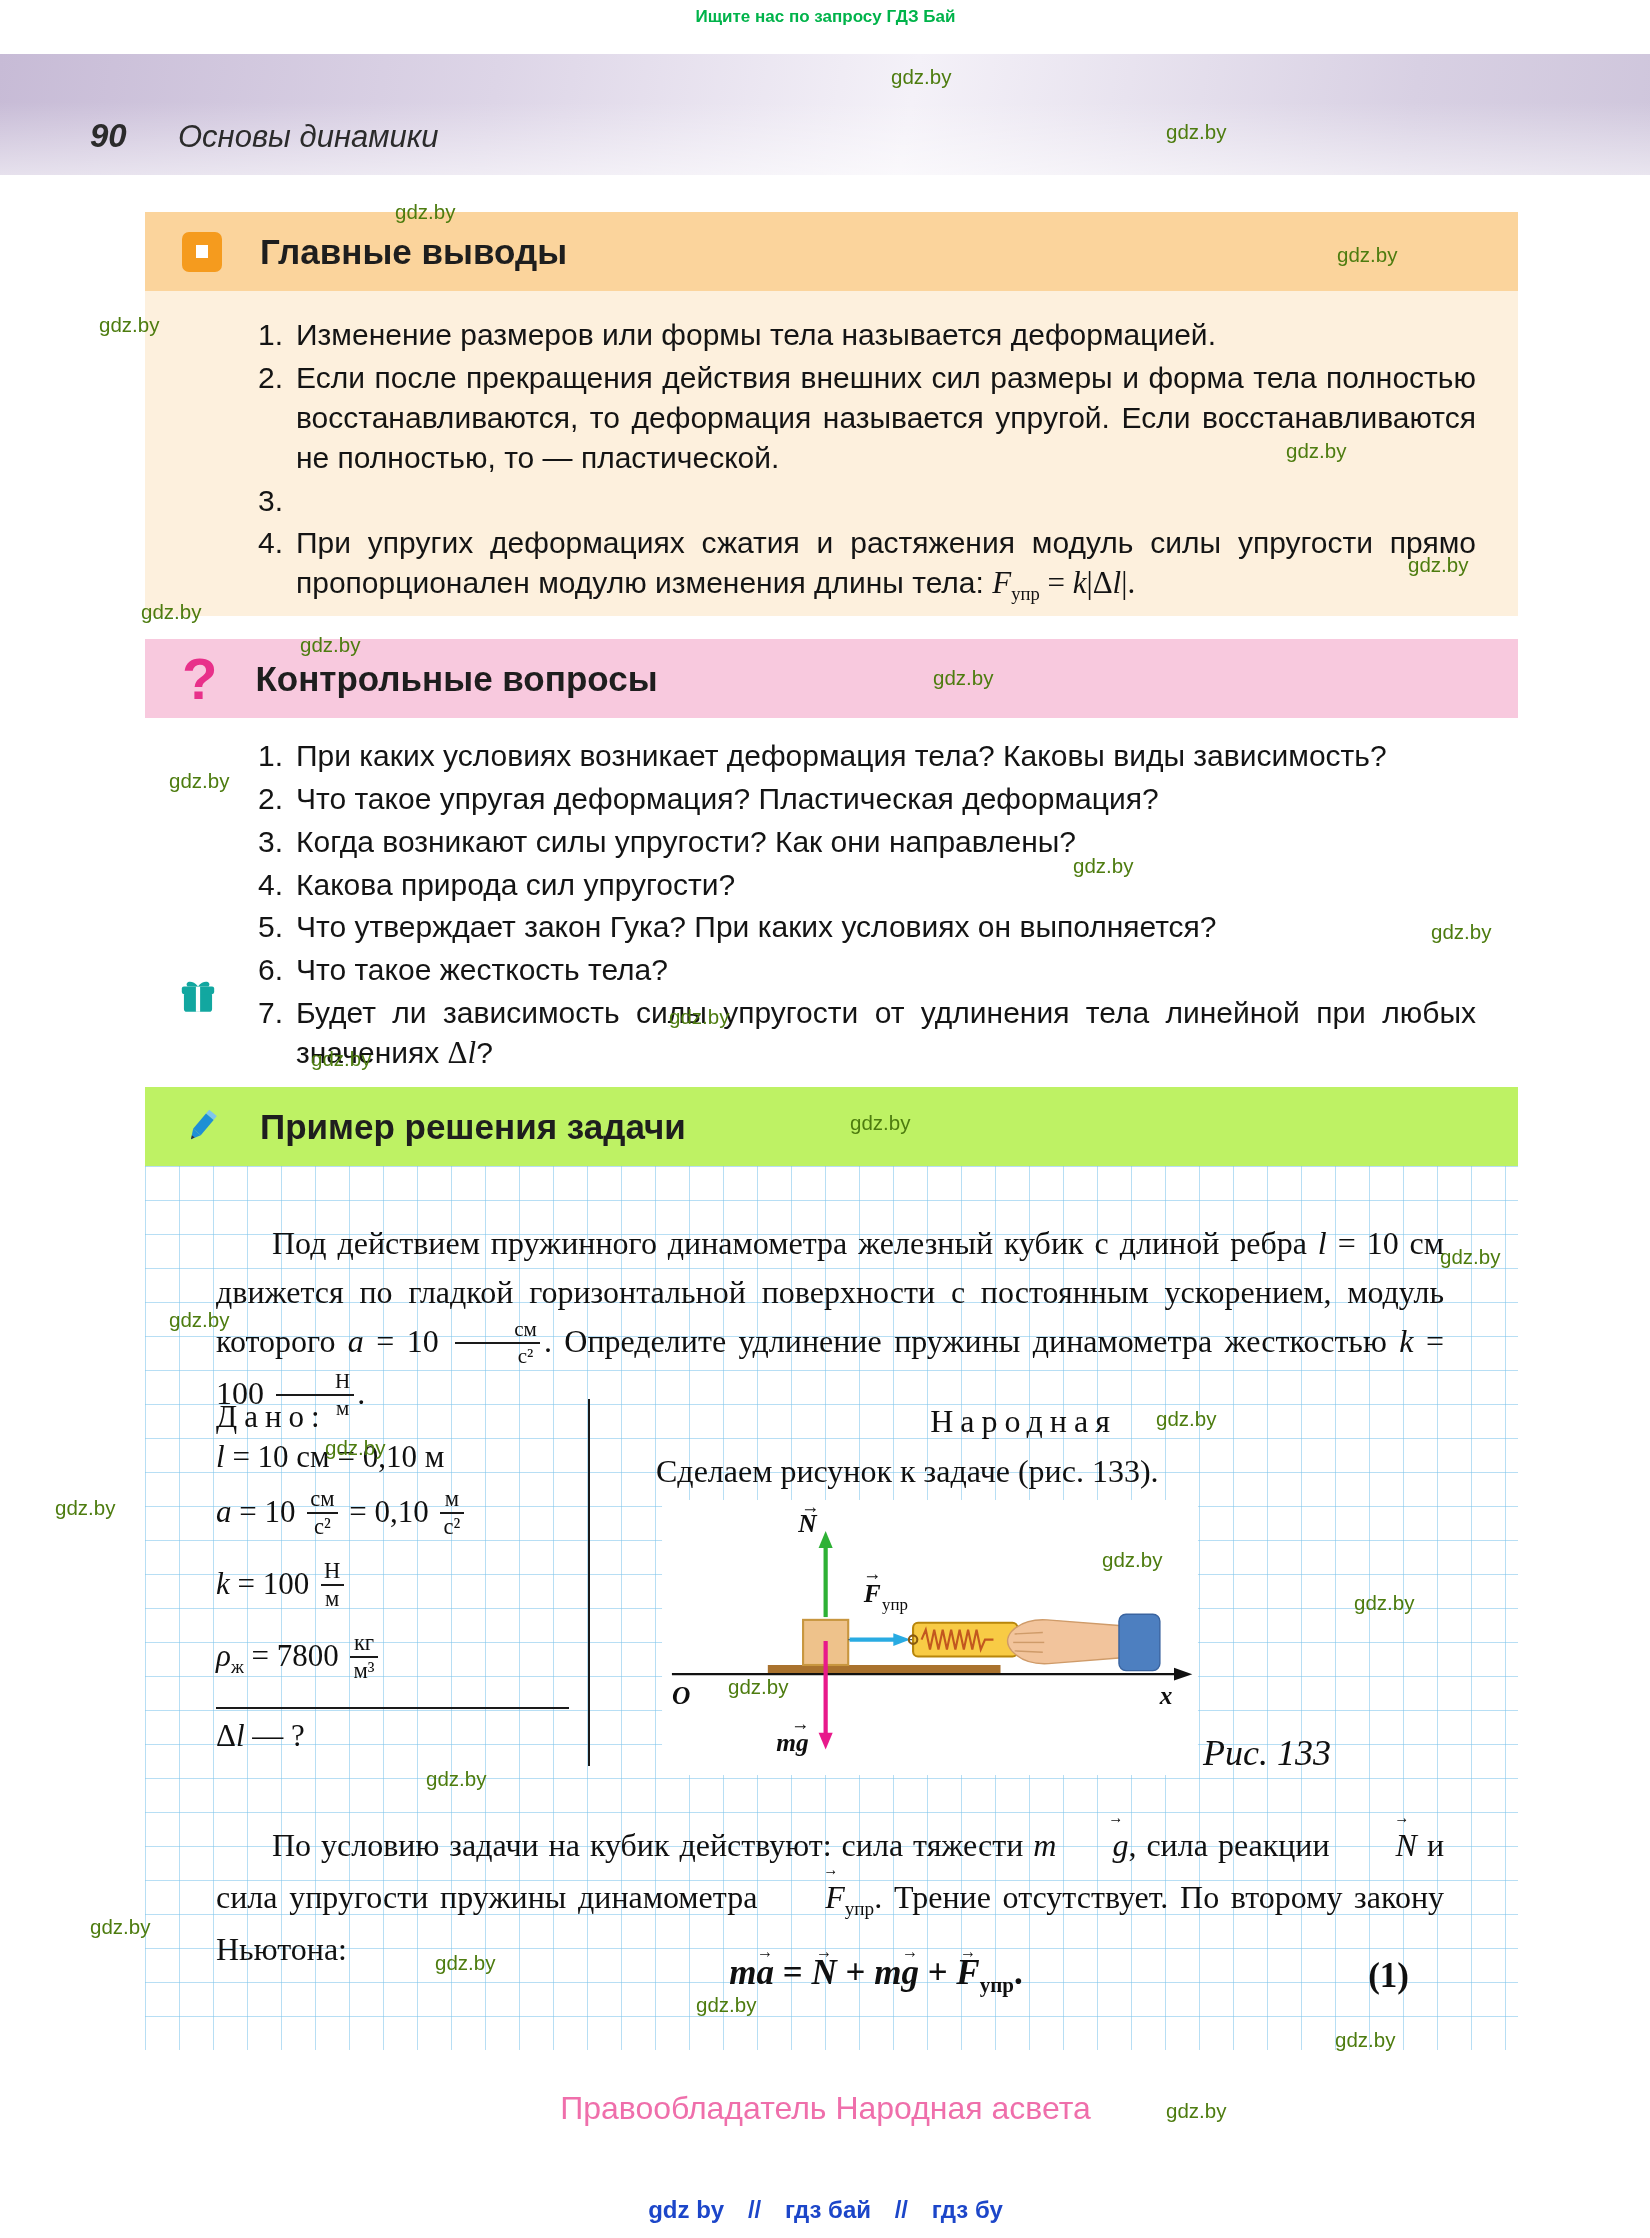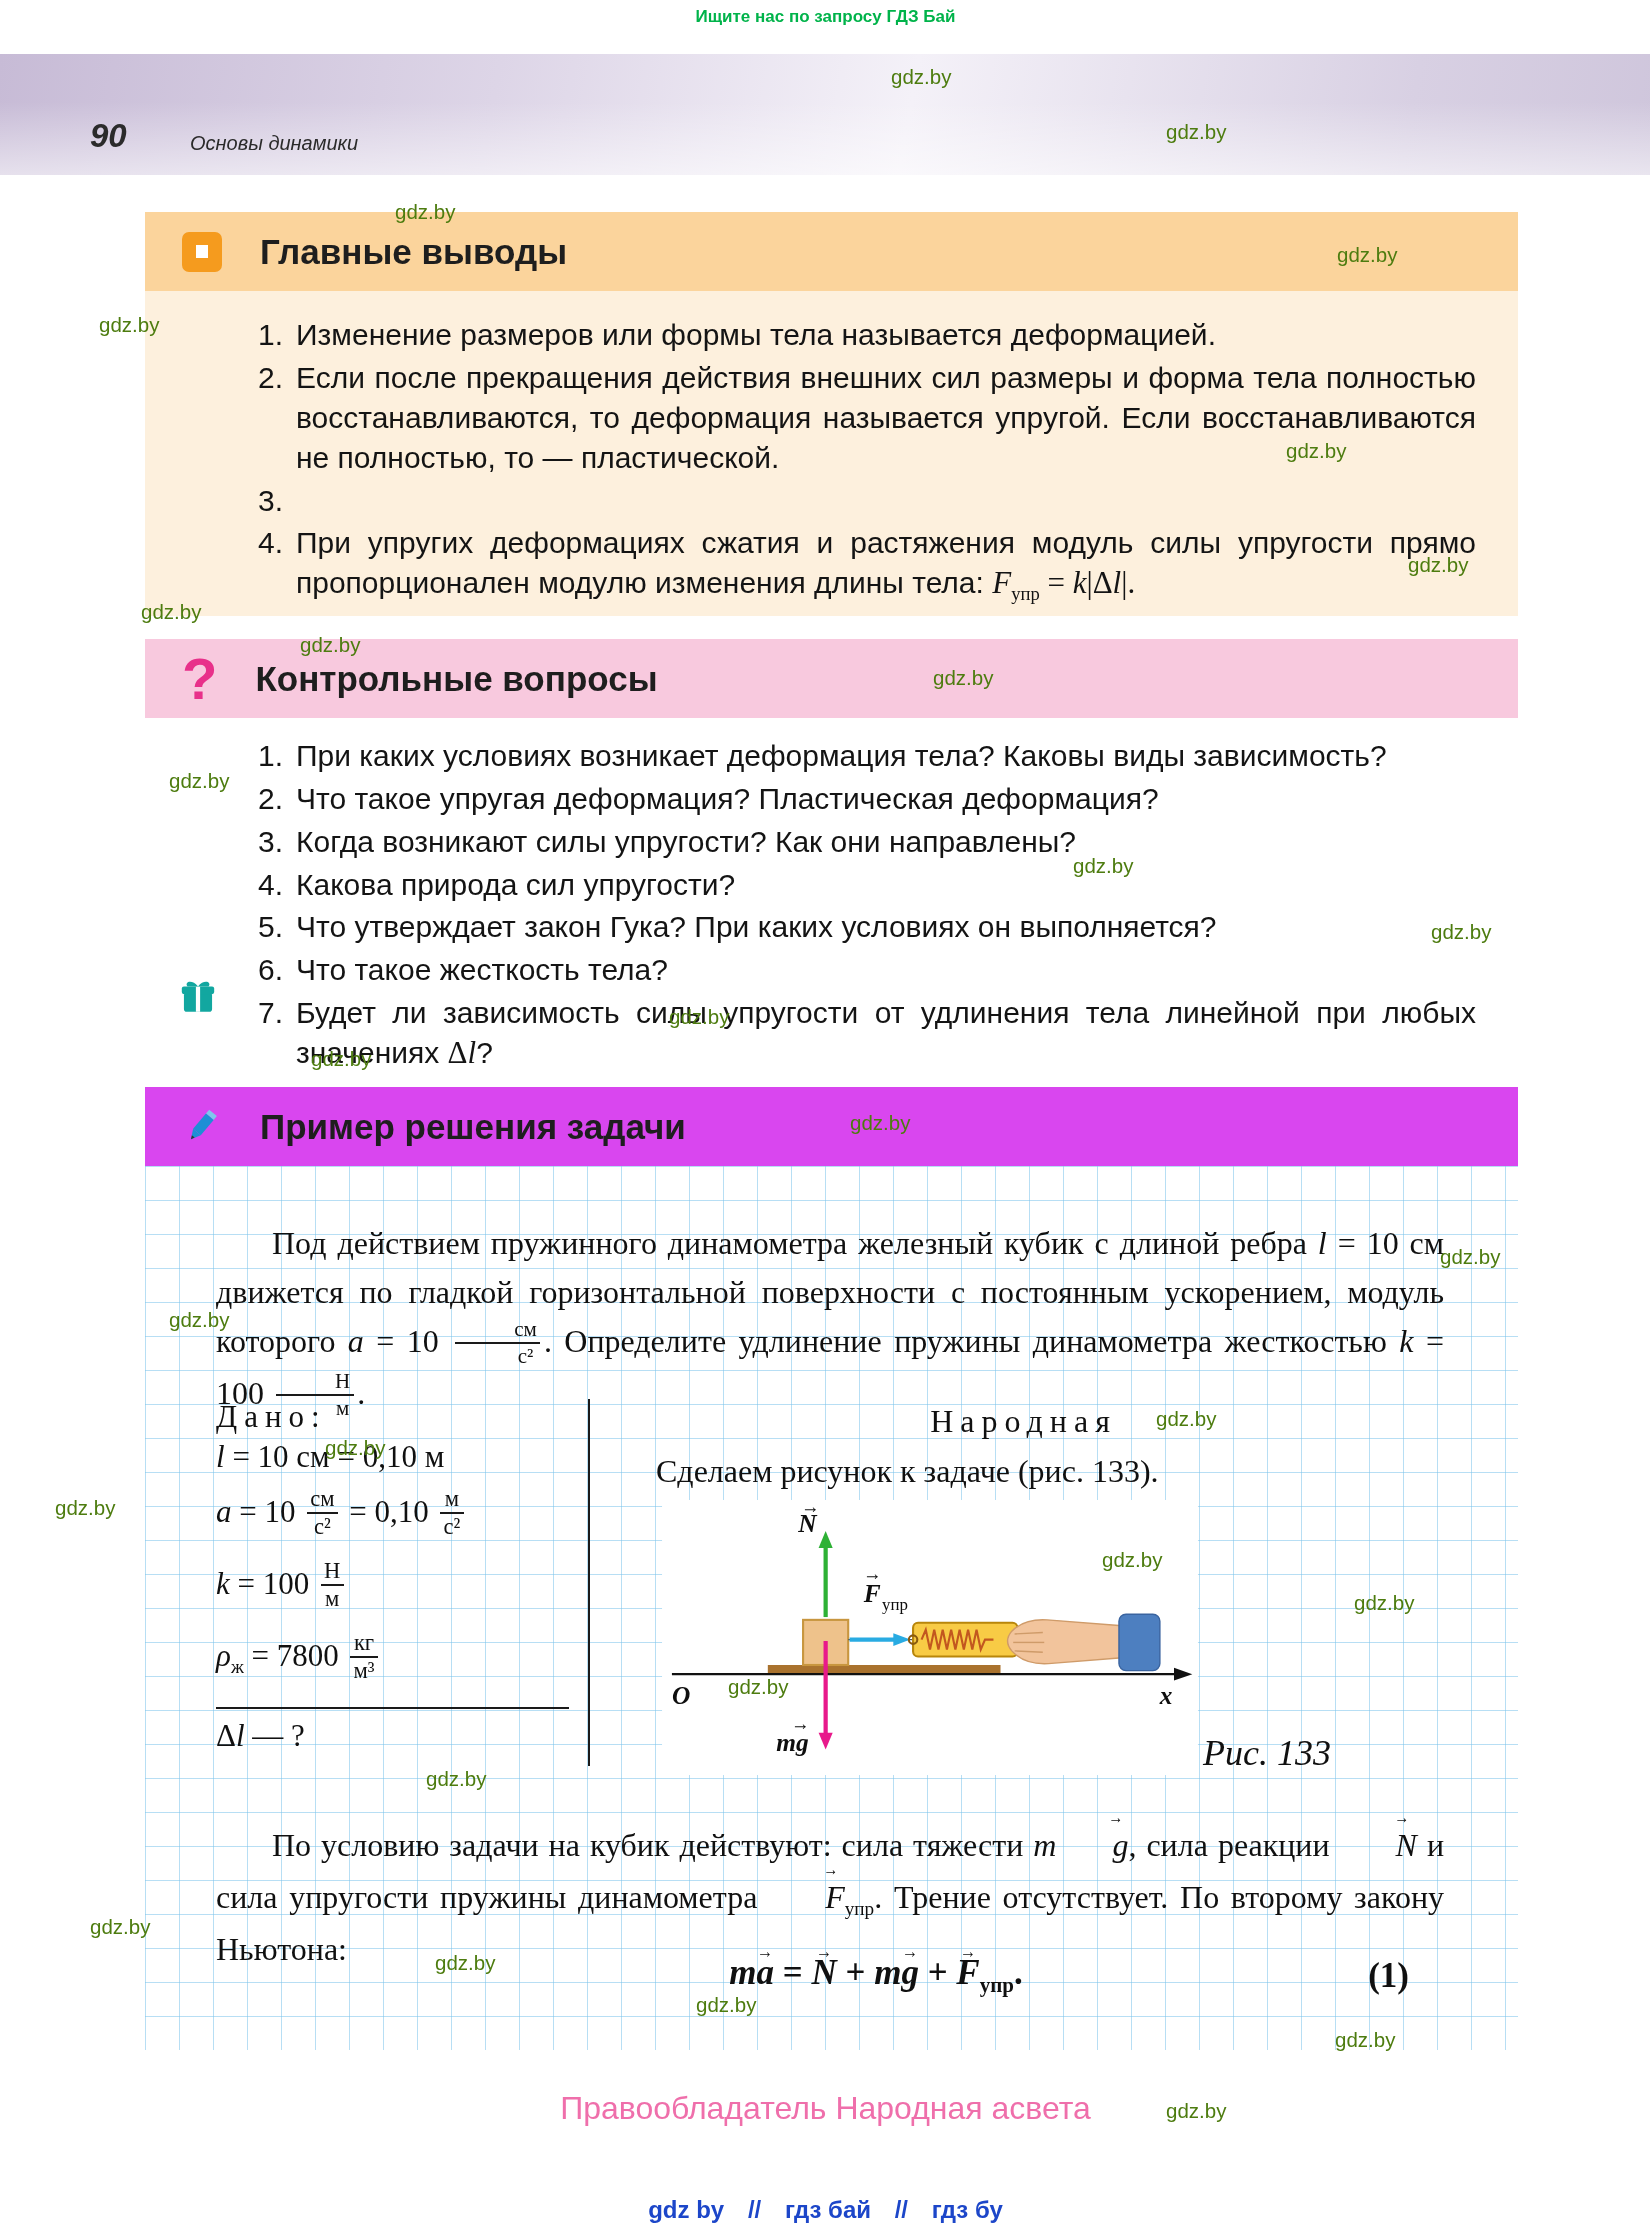--- a/index.html
+++ b/index.html
@@ -14,7 +14,7 @@
   .header-band::after{content:"";position:absolute;left:0;top:40%;width:100%;height:60%;
                background:linear-gradient(180deg,rgba(255,255,255,0) 0%,rgba(255,255,255,.55) 100%);}
   .page-num{position:absolute;left:90px;bottom:20px;font-size:33px;font-weight:bold;font-style:italic;color:#2b2b2b;z-index:2;}
-  .chapter{position:absolute;left:178px;bottom:20px;font-size:20px;font-style:italic;color:#2b2b2b;z-index:2;margin-left:12px;}
+  .chapter{position:absolute;left:178px;bottom:20px;font-size:31px;font-style:italic;color:#2b2b2b;z-index:2;}
 
   
   .wm{position:absolute;font-size:20.5px;color:#4d7c0f;z-index:30;pointer-events:none;}

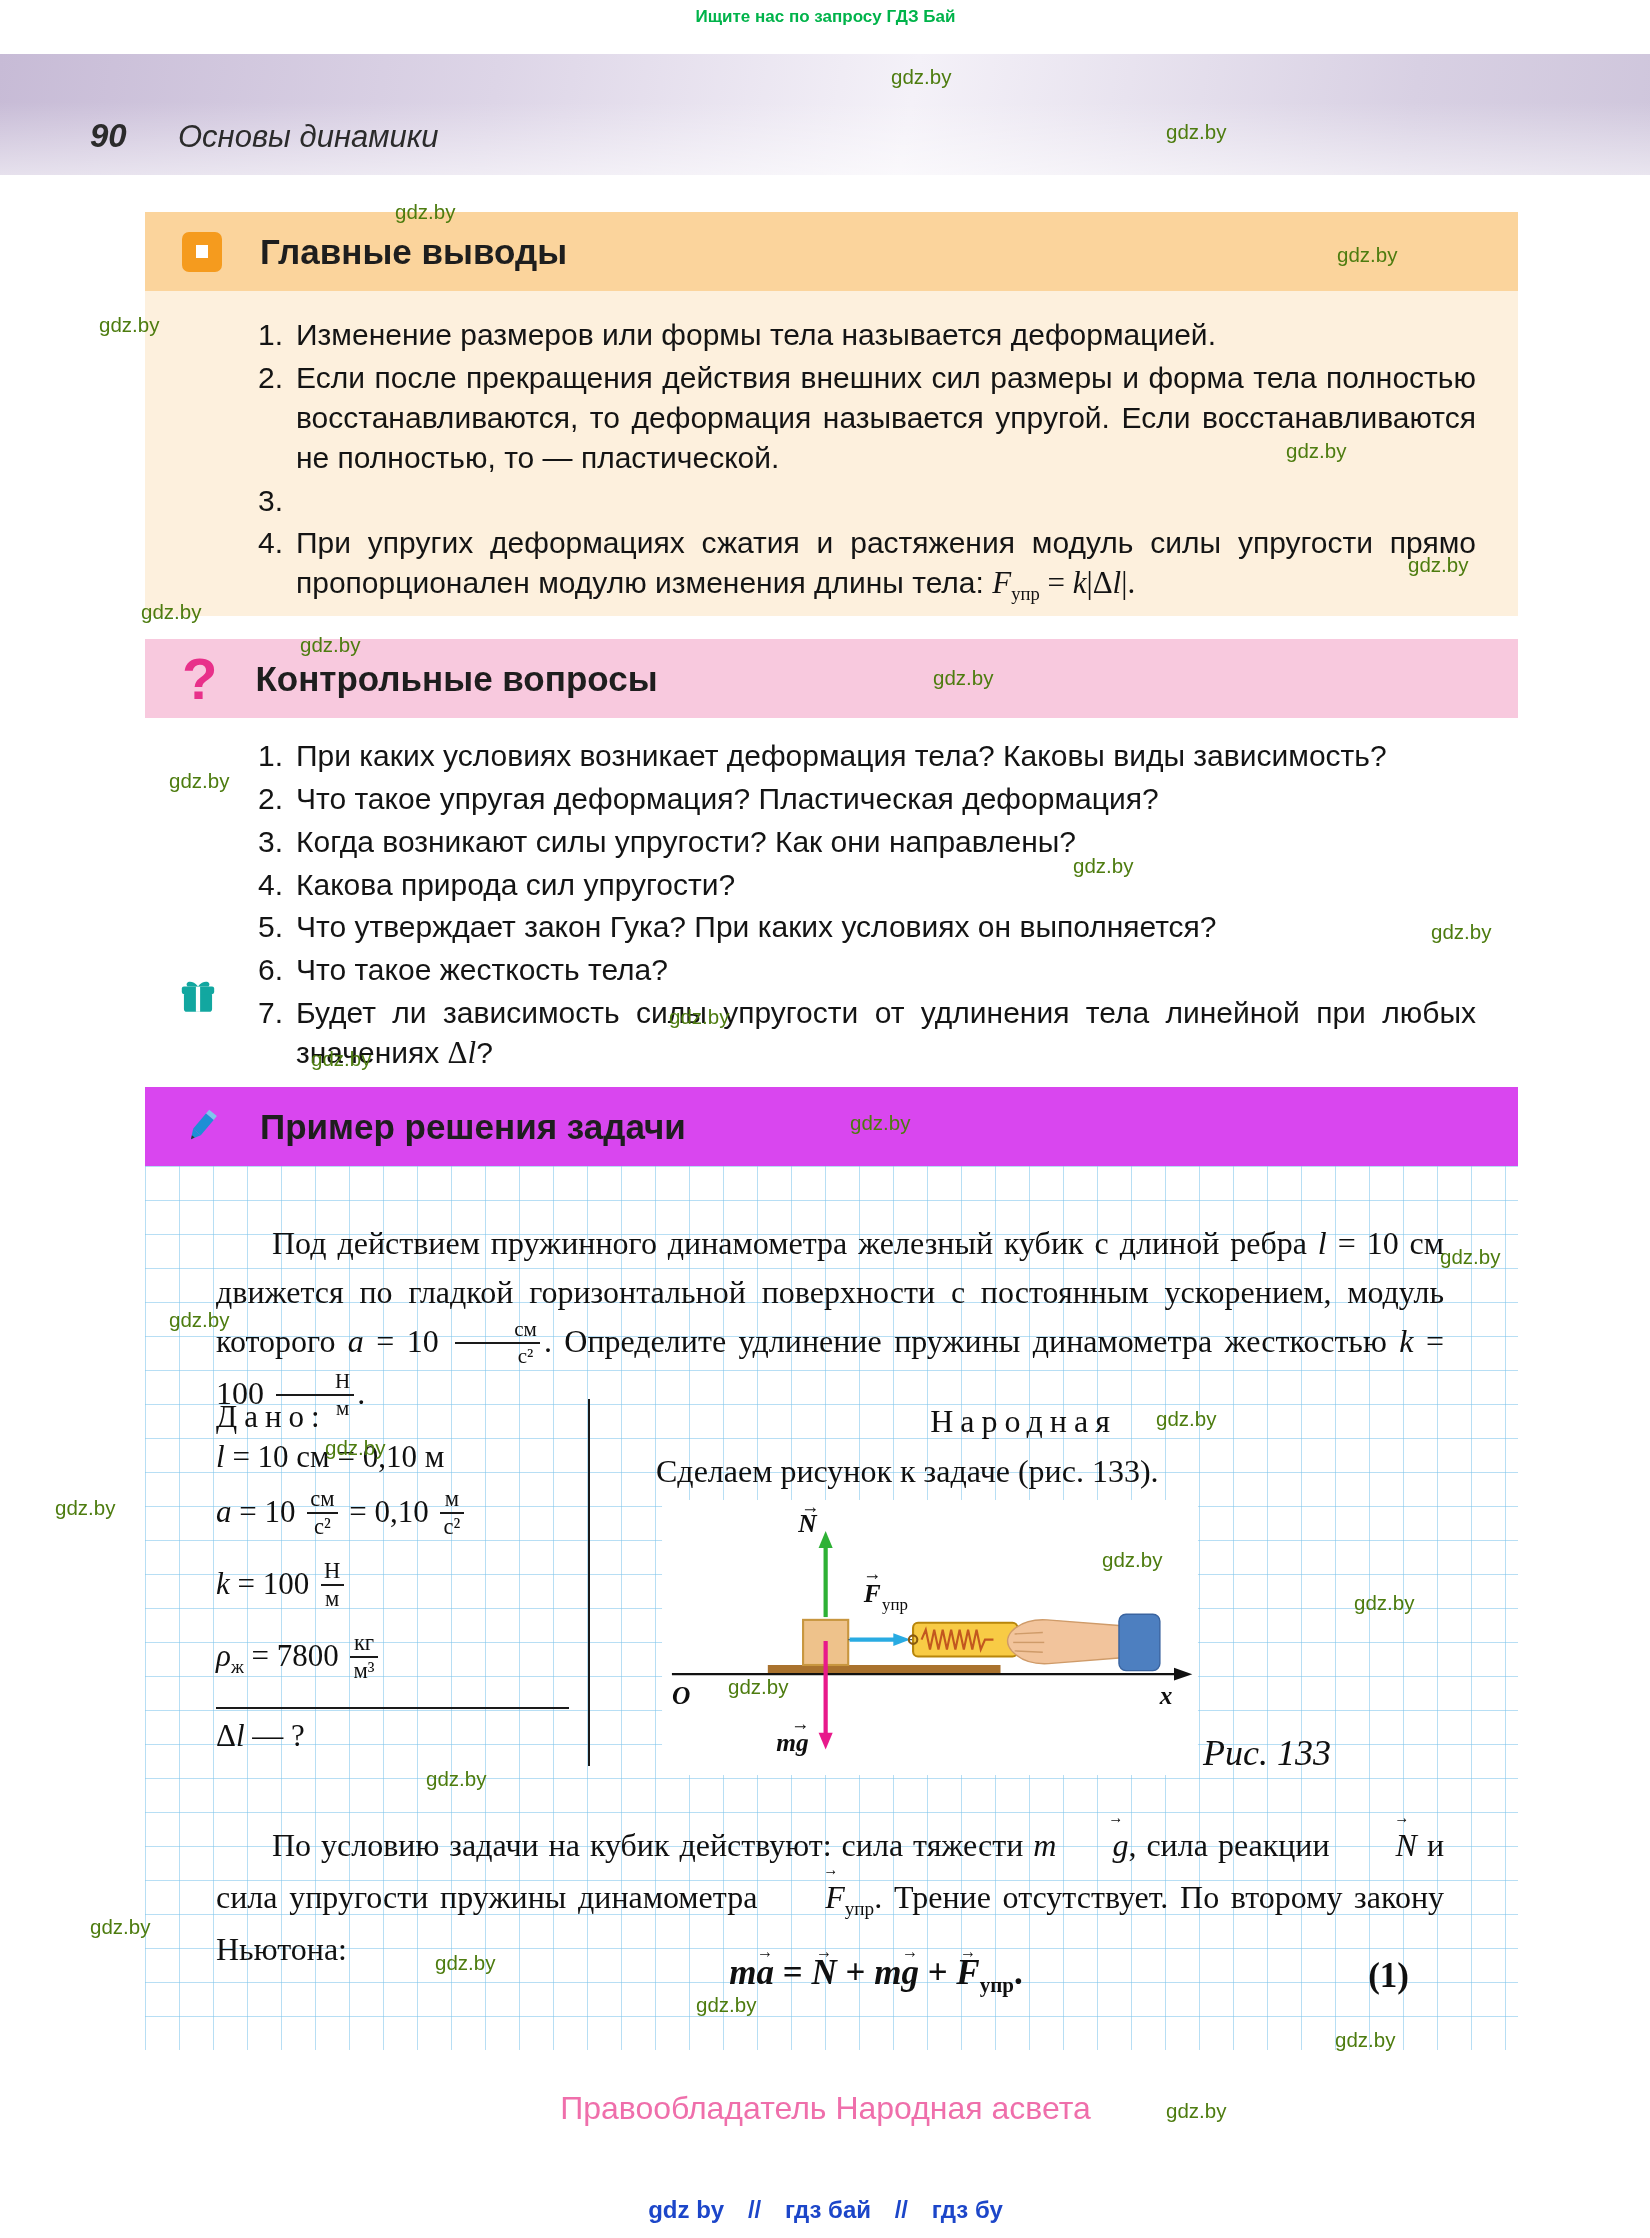--- a/index.html
+++ b/index.html
@@ -25,7 +25,7 @@
   .block-header h2{font-size:35px;font-weight:bold;color:#1e1e1e;margin:4px;}
   .hdr-orange{background:#fbd49c;}
   .hdr-pink{background:#f8c9de;}
-  .hdr-blue{background:#d946ef;}
+  .hdr-blue{background:#bef264;}
   .body-orange{background:#fdf0dd;height:325px;box-sizing:border-box;padding:24px 42px 0 113px;}
   .body-white{background:#ffffff;height:356px;box-sizing:border-box;padding:18.3px 42px 0 113px;position:relative;}
   .body-grid{position:relative;height:884px;background-color:#ffffff;

